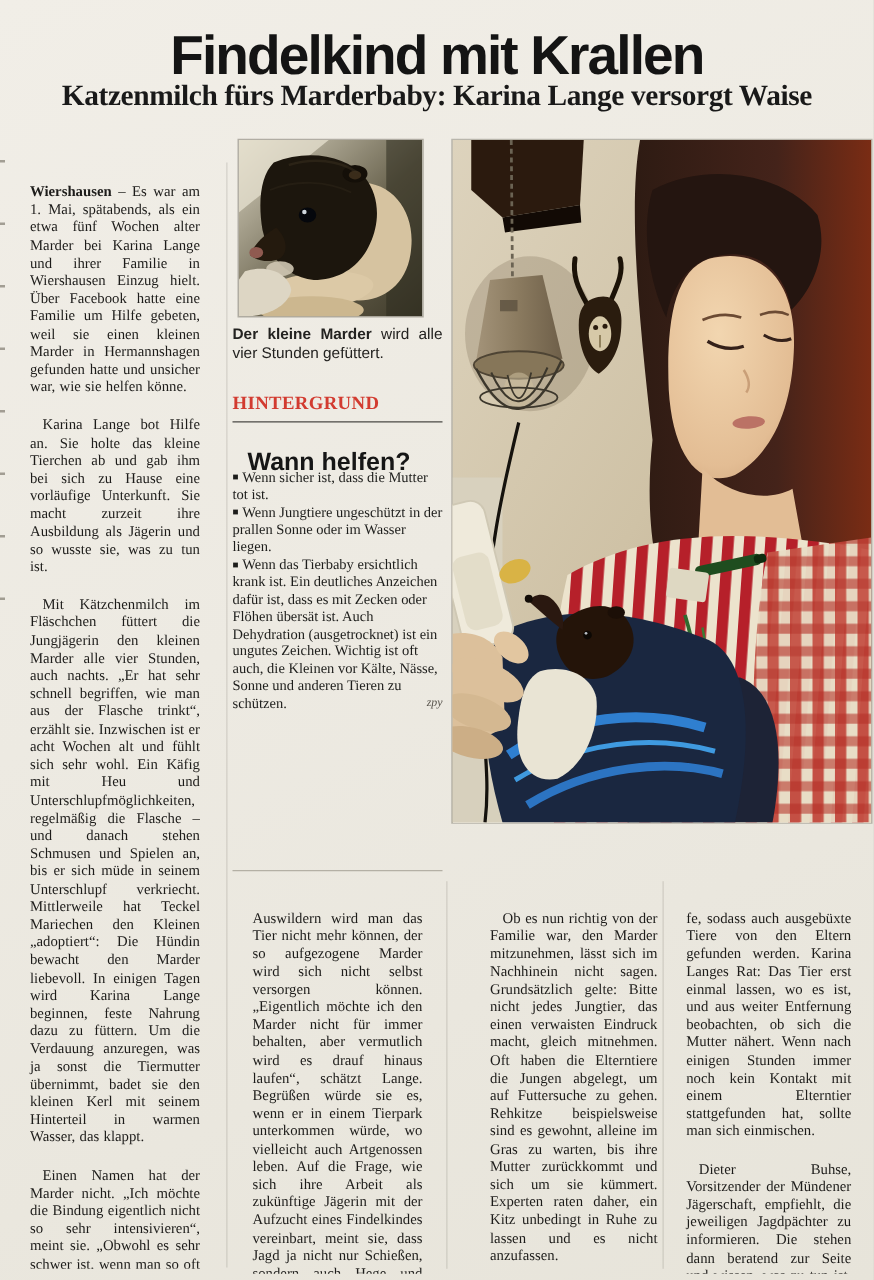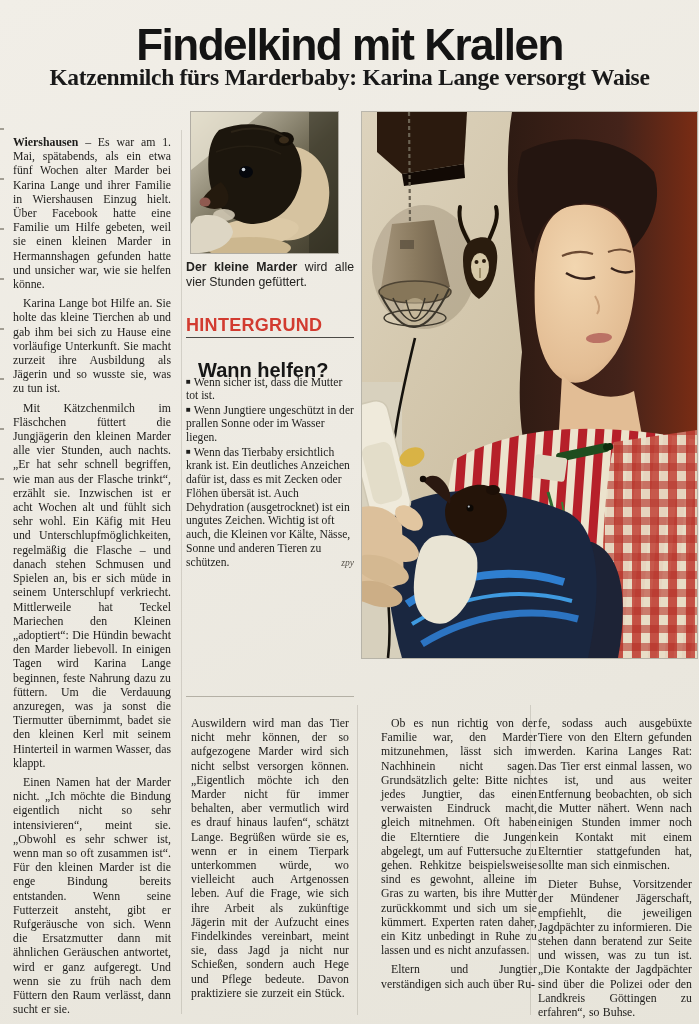--- a/index.html
+++ b/index.html
@@ -20,7 +20,7 @@
   
   .col{position:absolute;text-align:justify;font-size:11.8px;line-height:14.2px;
        word-spacing:0.5px;overflow:hidden;}
-  .col p{margin:5px;}
+  .col p{margin:16px;}
   .col p + p{text-indent:10px;}
   .col1{left:8px;top:130px;width:168px;height:885px;}
   .col2{left:186px;top:711px;width:168px;height:308px;}

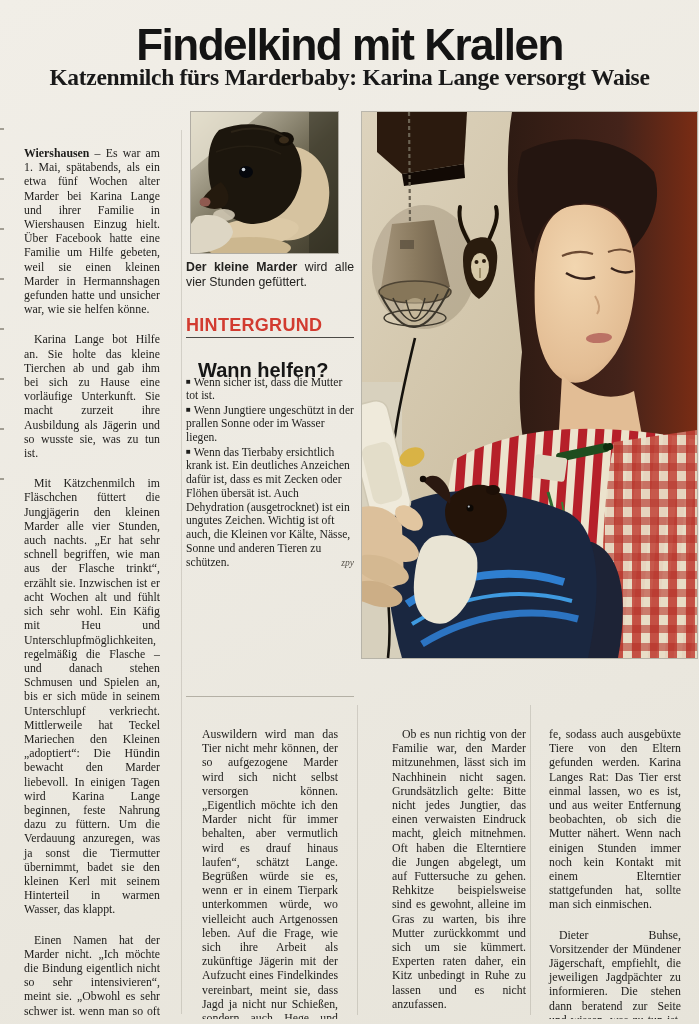--- a/index.html
+++ b/index.html
@@ -43,7 +43,7 @@
              letter-spacing:0.4px;color:#6e695f;font-family:"Liberation Sans",sans-serif;}
   
   .kicker{position:absolute;left:186px;top:315px;margin:0;
-          font-family:Liberation Sans, sans-serif;font-weight:bold;font-size:18px;
+          font-family:Liberation Serif, serif;font-weight:bold;font-size:15px;
           letter-spacing:0.3px;}
   .kicker-rule{position:absolute;left:186px;top:337px;width:168px;height:0;
           border-top:1px solid #4b4a46;}

